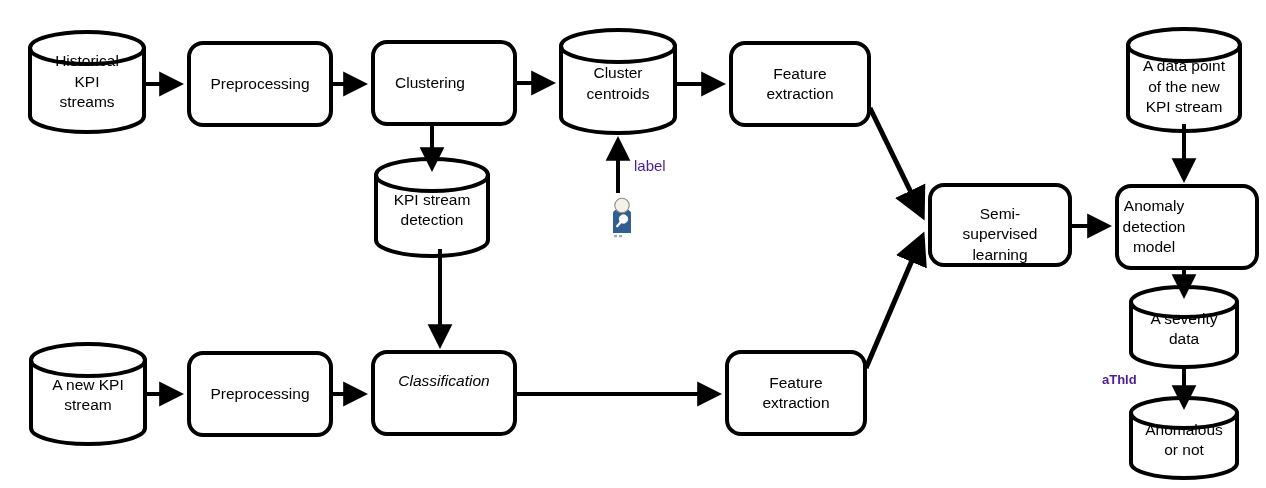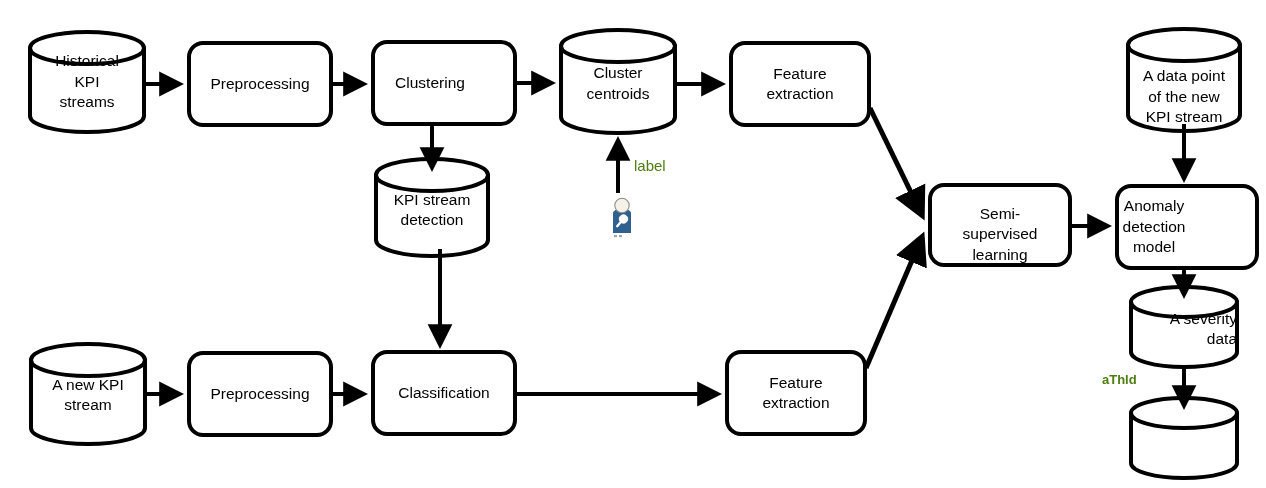--- a/index.html
+++ b/index.html
@@ -229,7 +229,7 @@
     <span>learning</span>
   </div>
 
-  <div class="node-label" style="left:1124px; top:63px; width:120px; height:68px;">
+  <div class="node-label" style="left:1124px; top:53px; width:120px; height:68px;">
     <span>A data point</span>
     <span>of the new</span>
     <span>KPI stream</span>

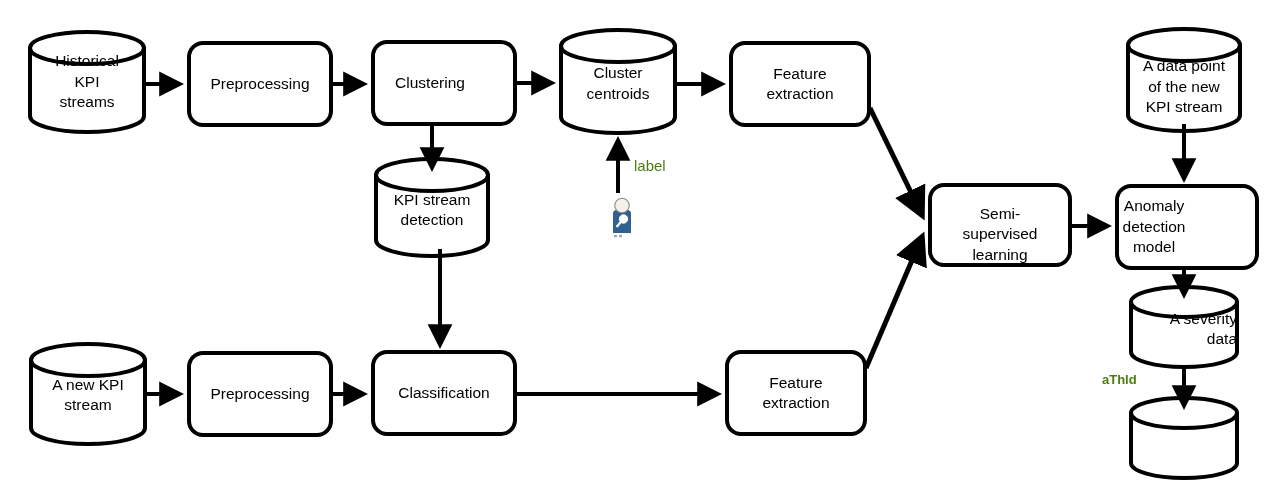--- a/index.html
+++ b/index.html
@@ -64,7 +64,7 @@
   }
   .edge-label {
     position: absolute;
-    color: #4d7c0f;
+    color: #4c1d95;
     font-size: 15px;
     font-family: "Liberation Sans", sans-serif;
     white-space: nowrap;

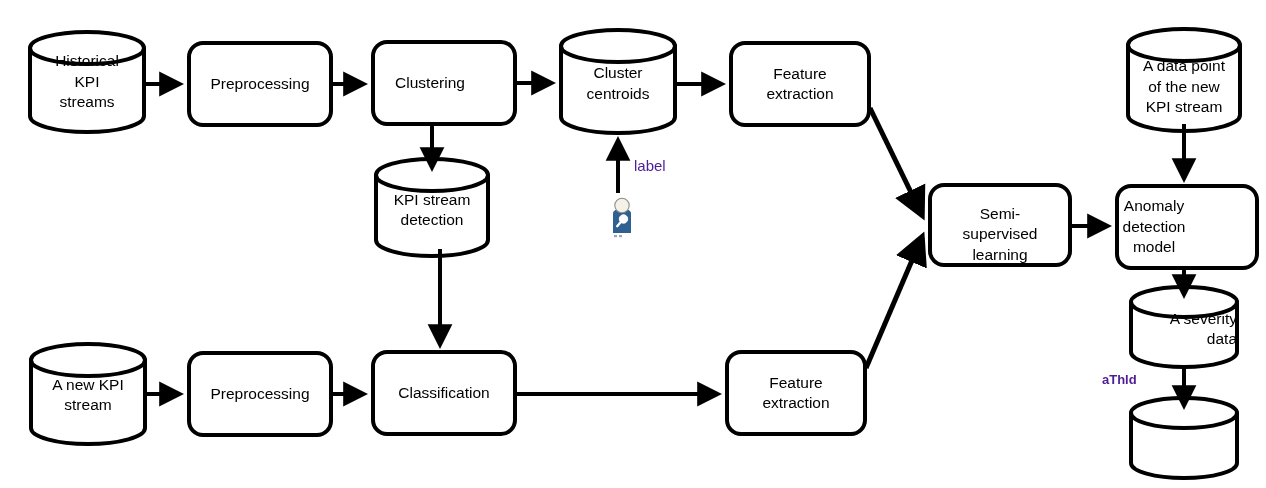--- a/index.html
+++ b/index.html
@@ -241,7 +241,7 @@
     <span>model</span>
   </div>
 
-  <div class="node-label" style="left:1131px; top:305px; width:106px; height:48px;align-items:flex-end;">
+  <div class="node-label" style="left:1131px; top:305px; width:106px; height:48px;">
     <span>A severity</span>
     <span>data</span>
   </div>

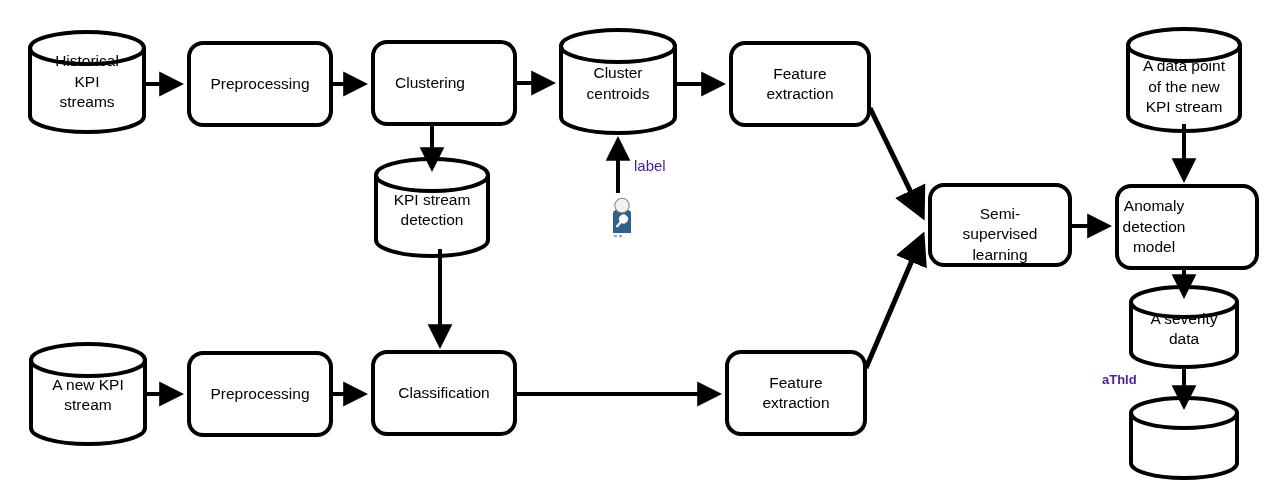--- a/index.html
+++ b/index.html
@@ -214,7 +214,7 @@
     <span>Preprocessing</span>
   </div>
 
-  <div class="node-label" style="left:373px; top:352px; width:142px; height:82px;">
+  <div class="node-label" style="left:373px; top:340px; width:142px; height:82px;font-style:italic;">
     <span>Classification</span>
   </div>
 

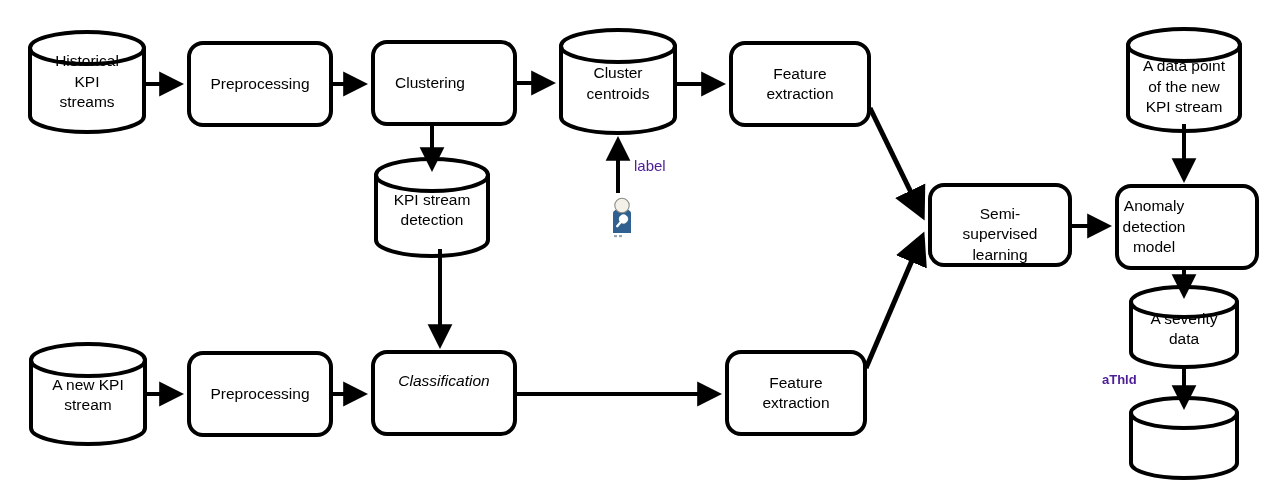--- a/index.html
+++ b/index.html
@@ -246,6 +246,10 @@
     <span>data</span>
   </div>
 
+  <div class="node-label" style="left:1131px; top:416px; width:106px; height:48px;">
+    <span>Anomalous</span>
+    <span>or not</span>
+  </div>
 
   <div class="edge-label" style="left:634px; top:157px;">label</div>
 

